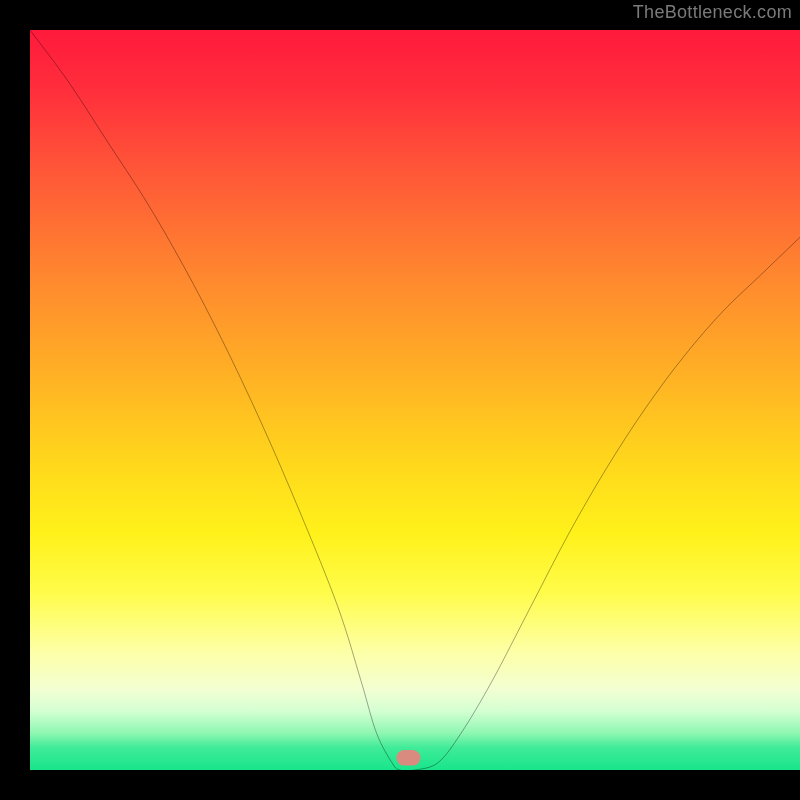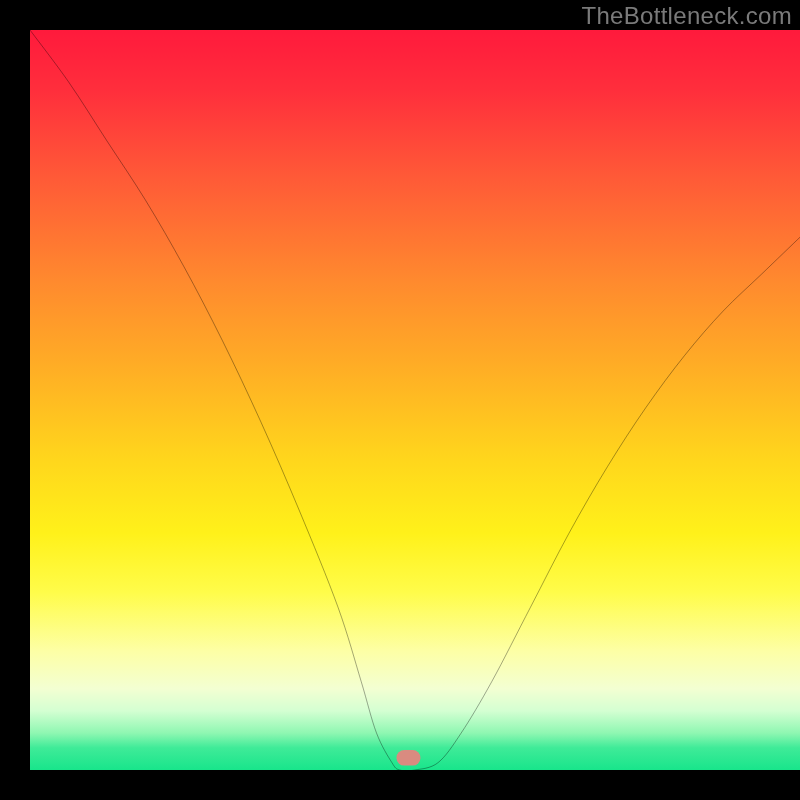--- a/index.html
+++ b/index.html
@@ -22,7 +22,7 @@
     top: 2px;
     right: 8px;
     color: #7a7a7a;
-    font-size: 24px;
+    font-size: 18px;
     font-weight: 500;
     letter-spacing: 0.3px;
     z-index: 5;

